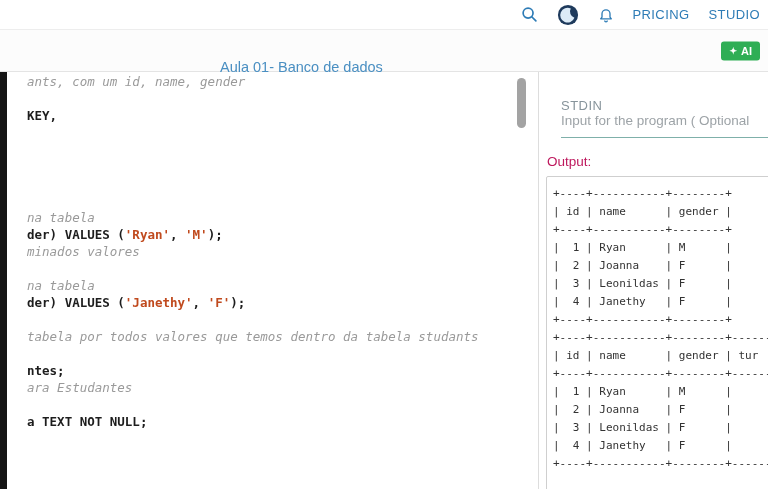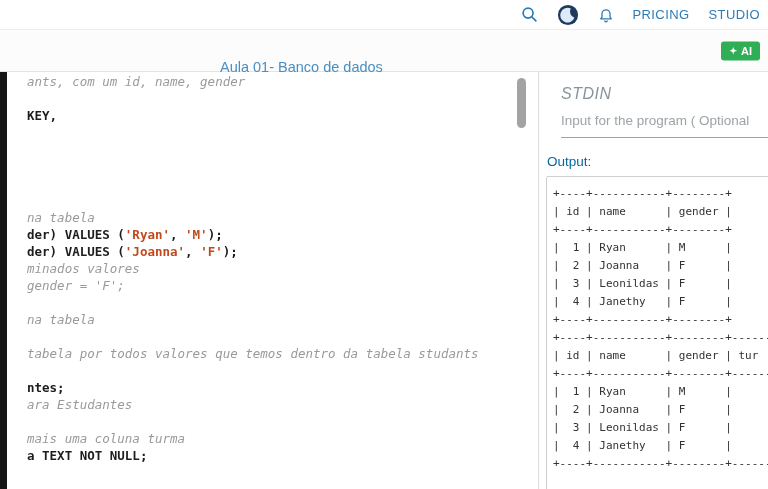--- a/index.html
+++ b/index.html
@@ -39,7 +39,7 @@
 
   
   .right-panel { position:absolute; left:539px; top:72px; width:229px; height:417px; background:#fff; }
-  .stdin-label { position:absolute; left:22px; top:13px; font-size:16px; color:#87949b; letter-spacing:.5px;font-style:italic; }
+  .stdin-label { position:absolute; left:22px; top:26px; font-size:13px; color:#87949b; letter-spacing:.5px; }
   .stdin-input { position:absolute; left:22px; top:32px; width:280px; height:34px; border:none; outline:none;
                  border-bottom:1px solid var(--underline-teal); font-size:13.5px; color:#444; background:transparent;
                  font-family:"Liberation Sans", sans-serif; }

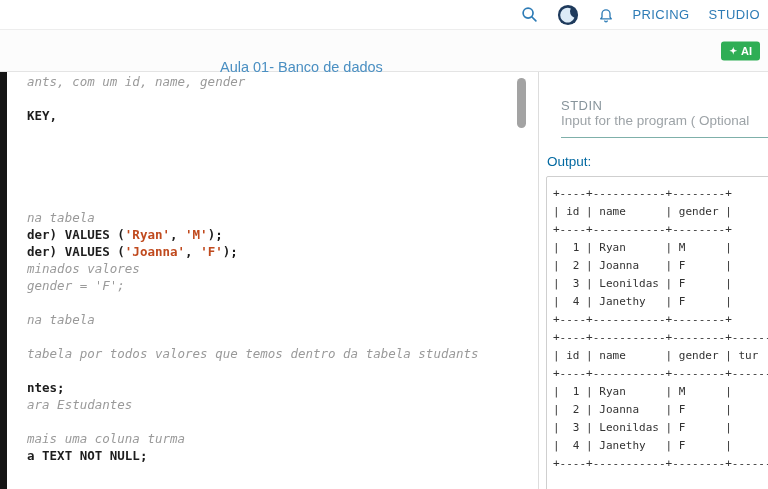--- a/index.html
+++ b/index.html
@@ -44,7 +44,7 @@
                  border-bottom:1px solid var(--underline-teal); font-size:13.5px; color:#444; background:transparent;
                  font-family:"Liberation Sans", sans-serif; }
   .stdin-input::placeholder { color:#9da3a7; }
-  .output-label { position:absolute; left:8px; top:82px; font-size:13.5px; color:#0369a1; }
+  .output-label { position:absolute; left:8px; top:82px; font-size:13.5px; color:#be185d; }
   .output-box { position:absolute; left:7px; top:104px; width:340px; height:340px;
                 border:1px solid #cfcfcf; border-radius:2px; padding:8px 6px; overflow:hidden; }
   .output-text { font-family:"DejaVu Sans Mono", monospace; font-size:11px; line-height:18px; color:#333; white-space:pre; }

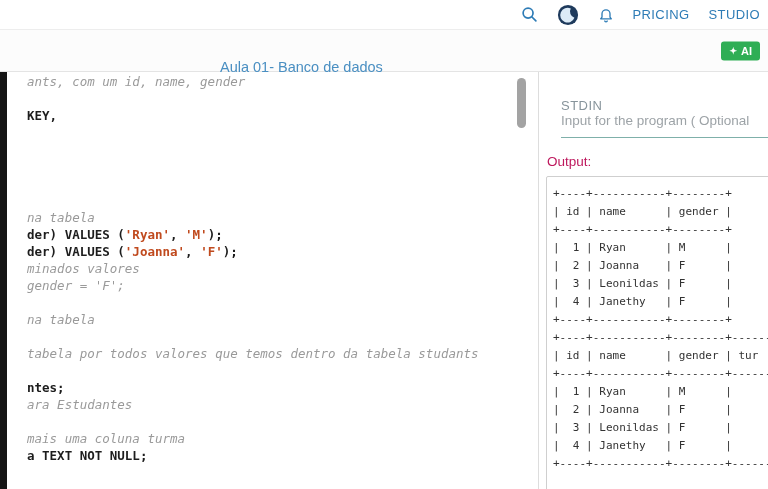--- a/index.html
+++ b/index.html
@@ -98,7 +98,6 @@
         <div class="code-line blank"></div>
         <div class="code-line comment">na tabela</div>
         <div class="code-line code"><span class="tok-plain">der) VALUES (</span><span class="tok-string">'Ryan'</span><span class="tok-plain">, </span><span class="tok-string">'M'</span><span class="tok-plain">);</span></div>
-        <div class="code-line code"><span class="tok-plain">der) VALUES (</span><span class="tok-string">'Joanna'</span><span class="tok-plain">, </span><span class="tok-string">'F'</span><span class="tok-plain">);</span></div>
         <div class="code-line comment">minados valores</div>
         <div class="code-line comment">gender = 'F';</div>
         <div class="code-line blank"></div>

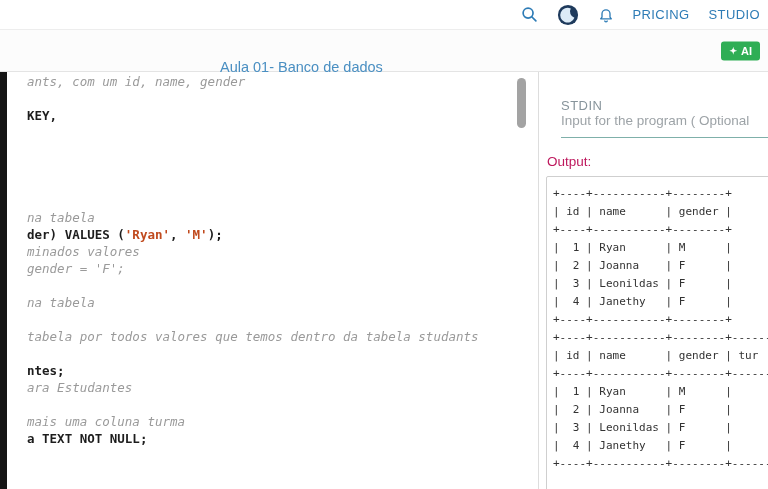--- a/index.html
+++ b/index.html
@@ -99,7 +99,6 @@
         <div class="code-line comment">na tabela</div>
         <div class="code-line code"><span class="tok-plain">der) VALUES (</span><span class="tok-string">'Ryan'</span><span class="tok-plain">, </span><span class="tok-string">'M'</span><span class="tok-plain">);</span></div>
         <div class="code-line comment">minados valores</div>
-        <div class="code-line comment">gender = 'F';</div>
         <div class="code-line blank"></div>
         <div class="code-line comment">na tabela</div>
         <div class="code-line blank"></div>

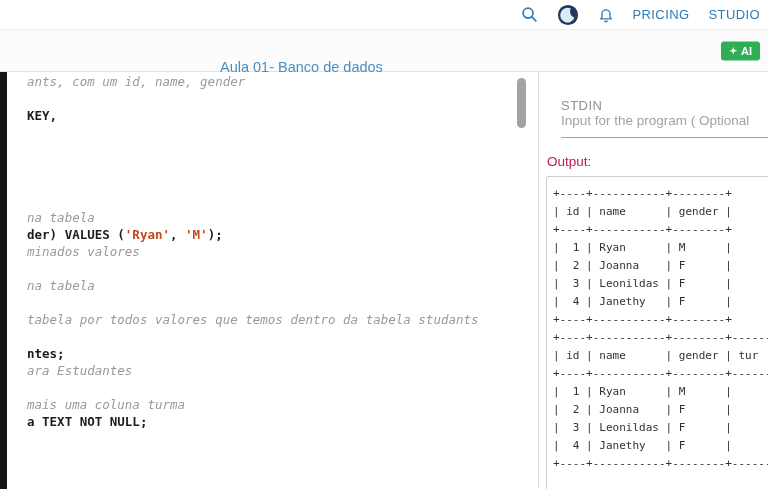--- a/index.html
+++ b/index.html
@@ -101,6 +101,7 @@
         <div class="code-line comment">minados valores</div>
         <div class="code-line blank"></div>
         <div class="code-line comment">na tabela</div>
+        <div class="code-line code"><span class="tok-plain">der) VALUES (</span><span class="tok-string">'Janethy'</span><span class="tok-plain">, </span><span class="tok-string">'F'</span><span class="tok-plain">);</span></div>
         <div class="code-line blank"></div>
         <div class="code-line comment">tabela por todos valores que temos dentro da tabela studants</div>
         <div class="code-line blank"></div>

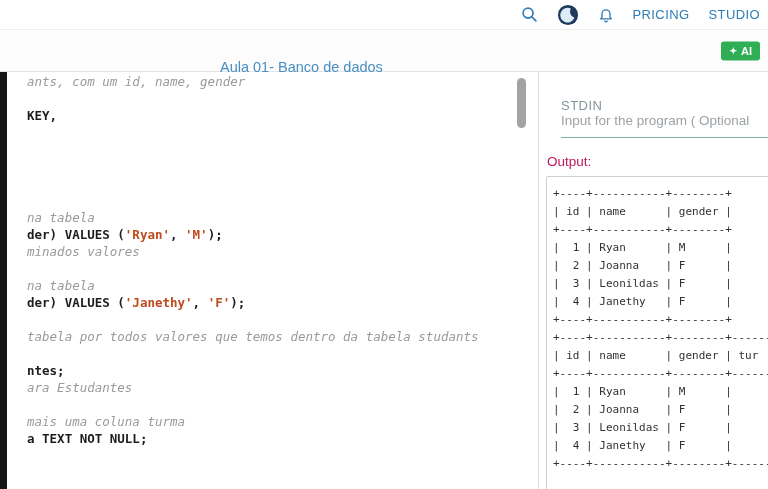--- a/index.html
+++ b/index.html
@@ -108,7 +108,6 @@
         <div class="code-line code"><span class="tok-plain">ntes;</span></div>
         <div class="code-line comment">ara Estudantes</div>
         <div class="code-line blank"></div>
-        <div class="code-line comment">mais uma coluna turma</div>
         <div class="code-line code"><span class="tok-plain">a TEXT NOT NULL;</span></div>
       </div>
   </div>

